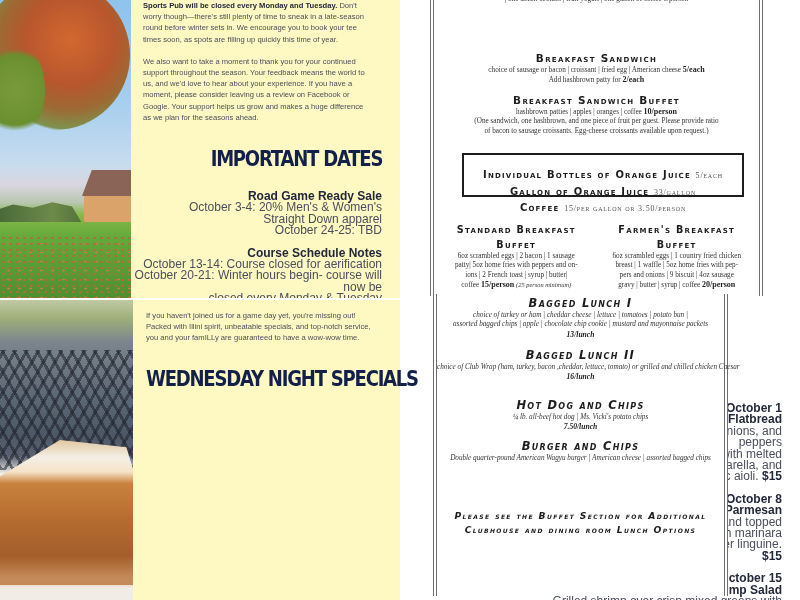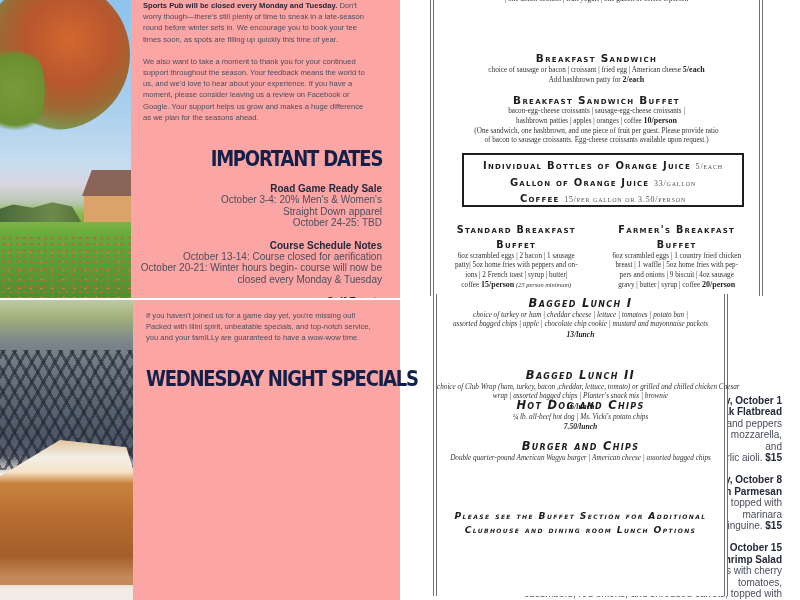--- a/index.html
+++ b/index.html
@@ -7,7 +7,7 @@
   body { position: relative; font-family: "Liberation Sans", sans-serif; color: #3d4152; }
 
   
-  .panel { position: absolute; left: 0; width: 400px; overflow: hidden; background: #fca5a5; }
+  .panel { position: absolute; left: 0; width: 400px; overflow: hidden; background: #fef9c3; }
   .panel-top { top: 0; height: 298px; }
   .panel-bottom { top: 300px; height: 300px; }
 

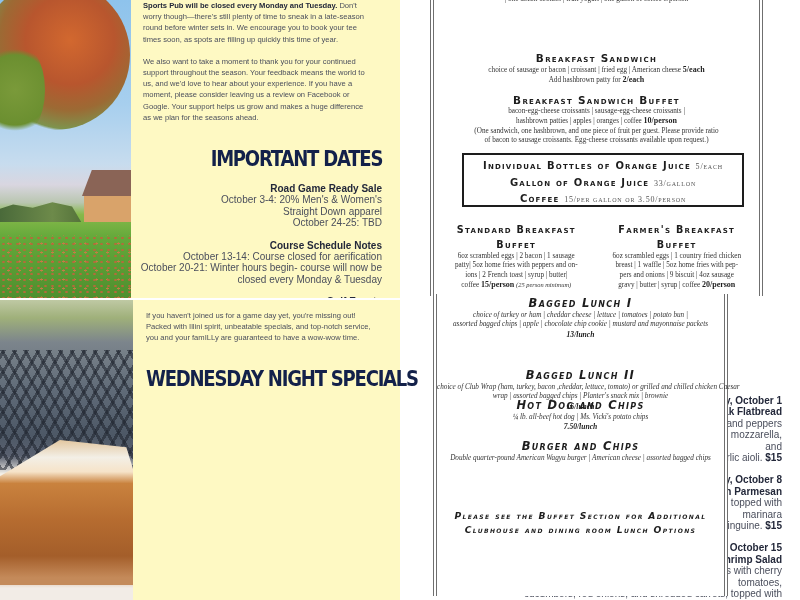--- a/index.html
+++ b/index.html
@@ -165,7 +165,6 @@
 
   <div class="block" style="top:94px;">
     <div class="mh">Breakfast Sandwich Buffet</div>
-    <div class="md">bacon-egg-cheese croissants | sausage-egg-cheese croissants |</div>
     <div class="md"><span>hashbrown patties | apples | oranges | coffee</span> <span class="mp-inline">10/person</span></div>
     <div class="md" style="white-space:nowrap;">(One sandwich, one hashbrown, and one piece of fruit per guest. Please provide ratio</div>
     <div class="md">of bacon to sausage croissants. Egg-cheese croissants available upon request.)</div>

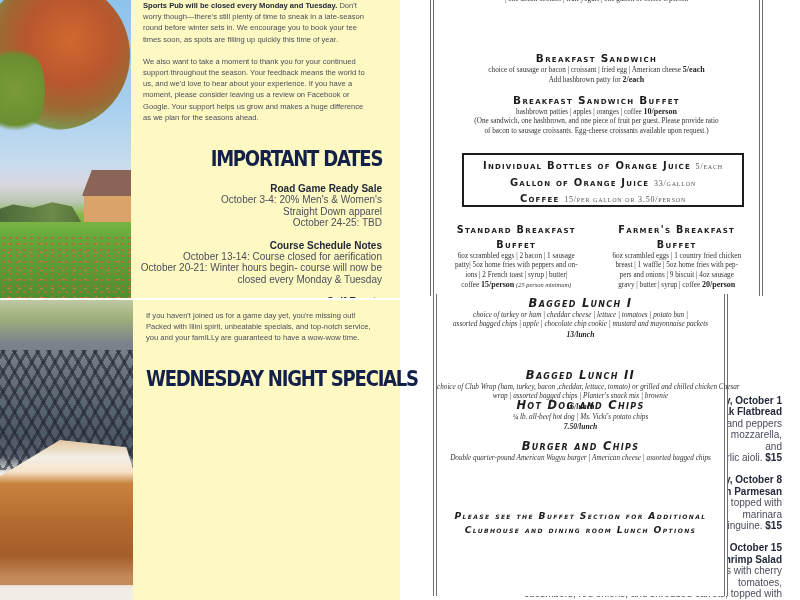--- a/index.html
+++ b/index.html
@@ -68,7 +68,7 @@
   .mp-inline { font-weight: bold; font-size: 8px; color: #1d1d1d; }
   .block { position: absolute; left: 0; right: 0; }
 
-  .oj-box { position: absolute; left: 28px; width: 282px; top: 153px; height: 54px; border: 2px solid #1d1d1d; padding-top: 3px; }
+  .oj-box { position: absolute; left: 28px; width: 282px; top: 153px; height: 44px; border: 2px solid #1d1d1d; padding-top: 12px; }
   .oj-line { font-family: "DejaVu Sans", sans-serif; font-weight: bold; font-variant: small-caps; letter-spacing: 1.2px; font-size: 10px; line-height: 15.5px; color: #1d1d1d; }
   .oj-price { font-family: "Liberation Serif", serif; font-weight: normal; font-variant: small-caps; letter-spacing: 0.8px; font-size: 8px; color: #555; }
 

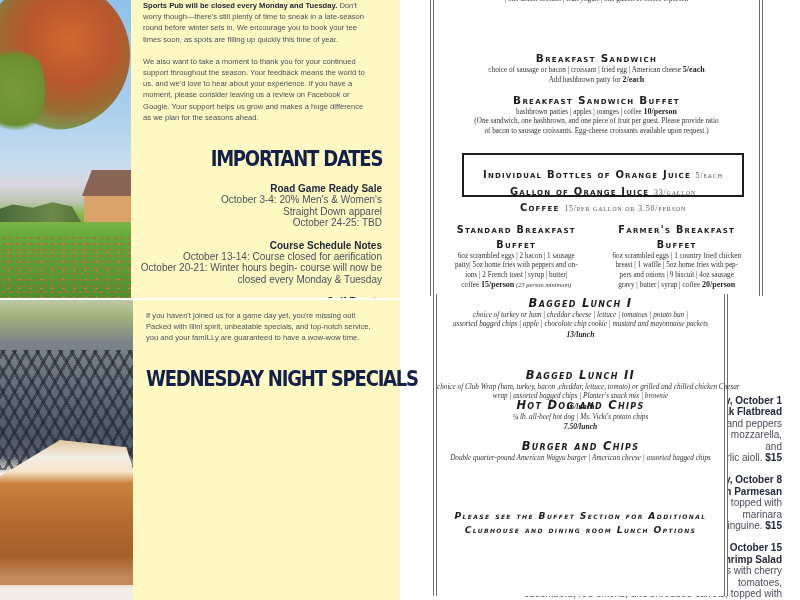--- a/index.html
+++ b/index.html
@@ -48,7 +48,7 @@
   .dates-title { position: absolute; right: 18px; top: 146px; }
   .specials-title { position: absolute; left: 146px; top: 366px; transform-origin: left center; text-align: left; }
 
-  .rlist { position: absolute; right: 18px; text-align: right; font-size: 10px; line-height: 11.4px; color: #4a4e5c; }
+  .rlist { position: absolute; right: 18px; text-align: right; font-size: 12px; line-height: 11.4px; color: #4a4e5c; margin-top: 8px; }
   .rlist .h { font-weight: bold; color: #23283a; }
   .rlist .gap { height: 11px; }
   .dates-list { top: 183px; width: 260px; }

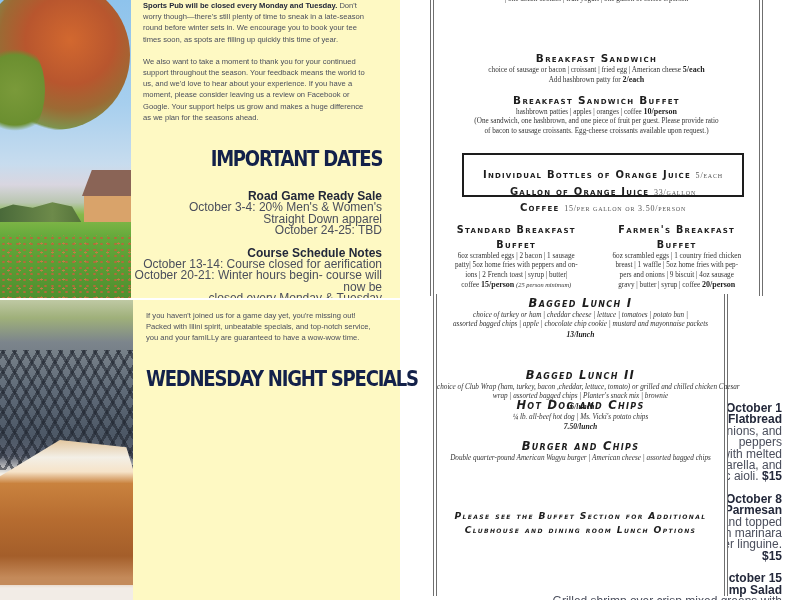--- a/index.html
+++ b/index.html
@@ -206,7 +206,7 @@
   </div>
 
   <div class="block" style="top:54px;">
-    <div class="mh" style="font-size:11.5px; line-height:15px;margin-top:20px;">Bagged Lunch II</div>
+    <div class="mh" style="font-size:11.5px; line-height:15px;">Bagged Lunch II</div>
     <div class="md" style="white-space:nowrap;">choice of Club Wrap (ham, turkey, bacon ,cheddar, lettuce, tomato) or grilled and chilled chicken Caesar</div>
     <div class="md">wrap | assorted bagged chips | Planter's snack mix | brownie</div>
     <div class="mp">16/lunch</div>

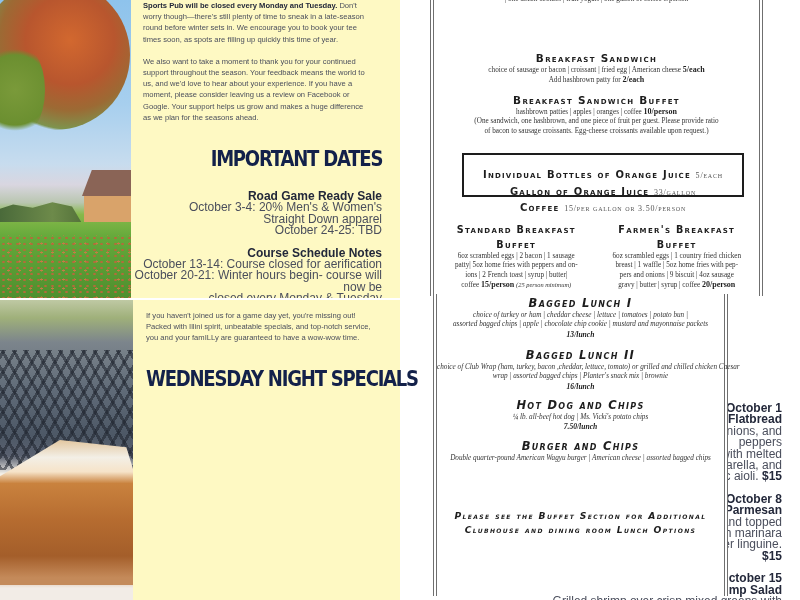--- a/index.html
+++ b/index.html
@@ -208,7 +208,6 @@
   <div class="block" style="top:54px;">
     <div class="mh" style="font-size:11.5px; line-height:15px;">Bagged Lunch II</div>
     <div class="md" style="white-space:nowrap;">choice of Club Wrap (ham, turkey, bacon ,cheddar, lettuce, tomato) or grilled and chilled chicken Caesar</div>
-    <div class="md">wrap | assorted bagged chips | Planter's snack mix | brownie</div>
     <div class="mp">16/lunch</div>
   </div>
 

